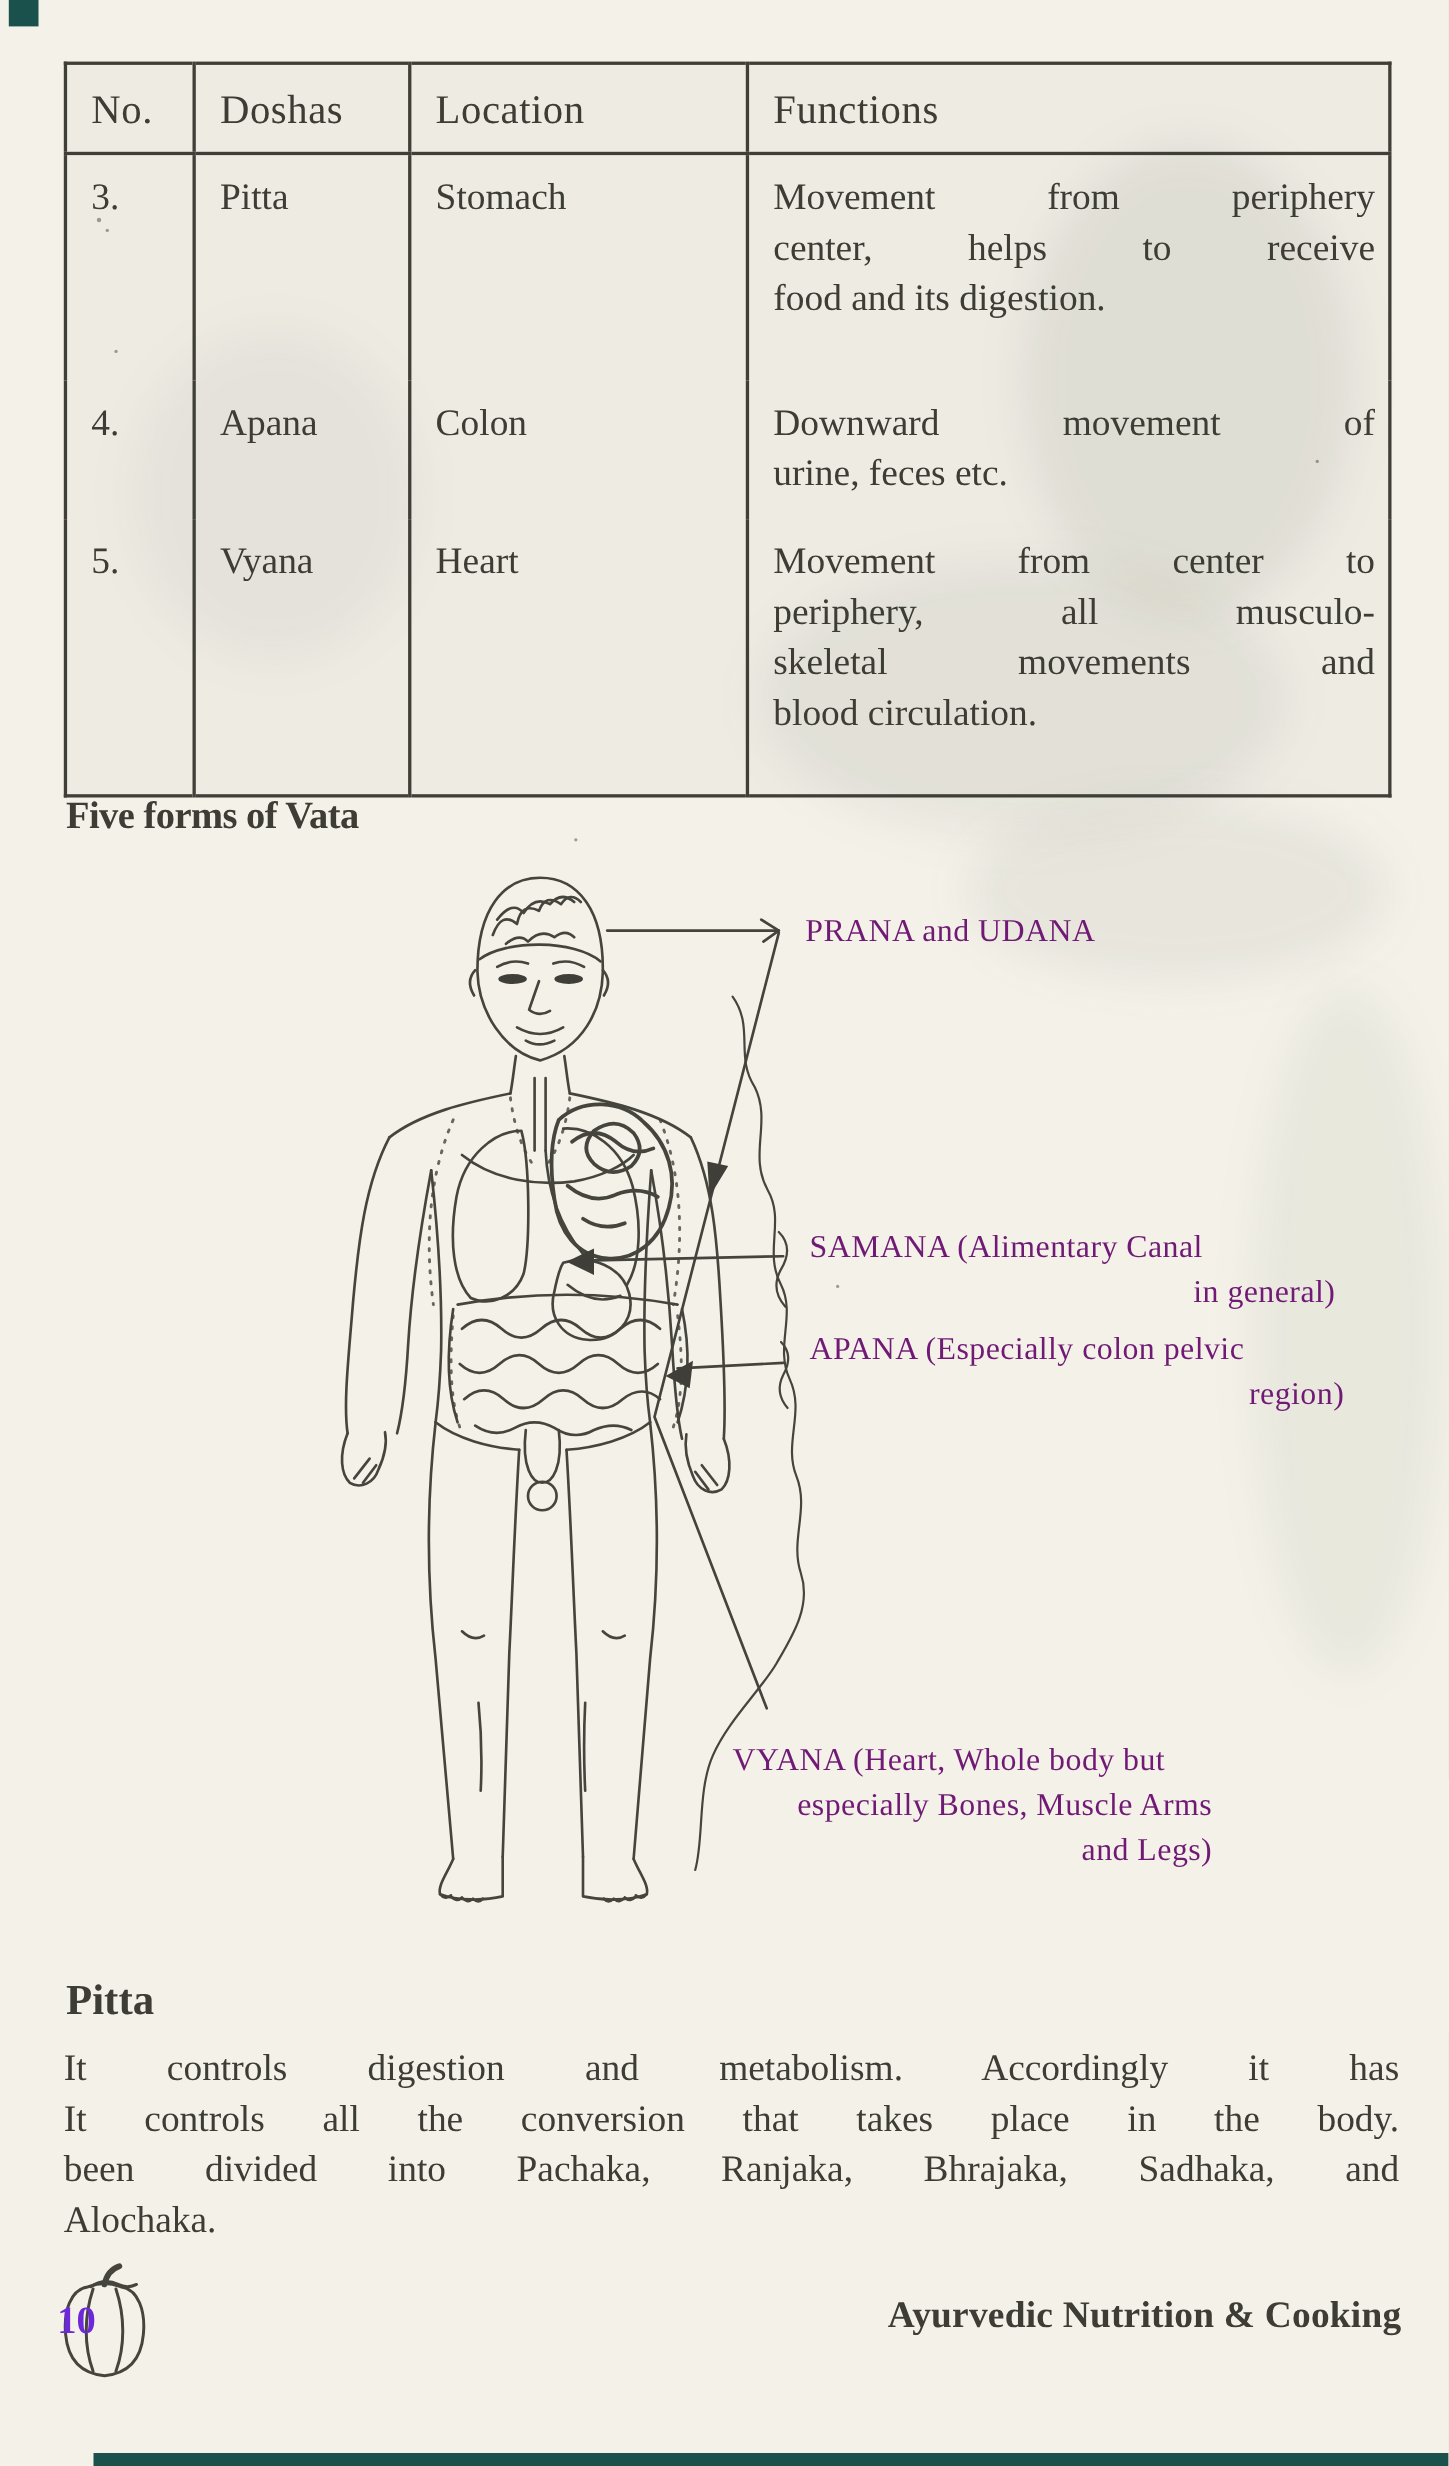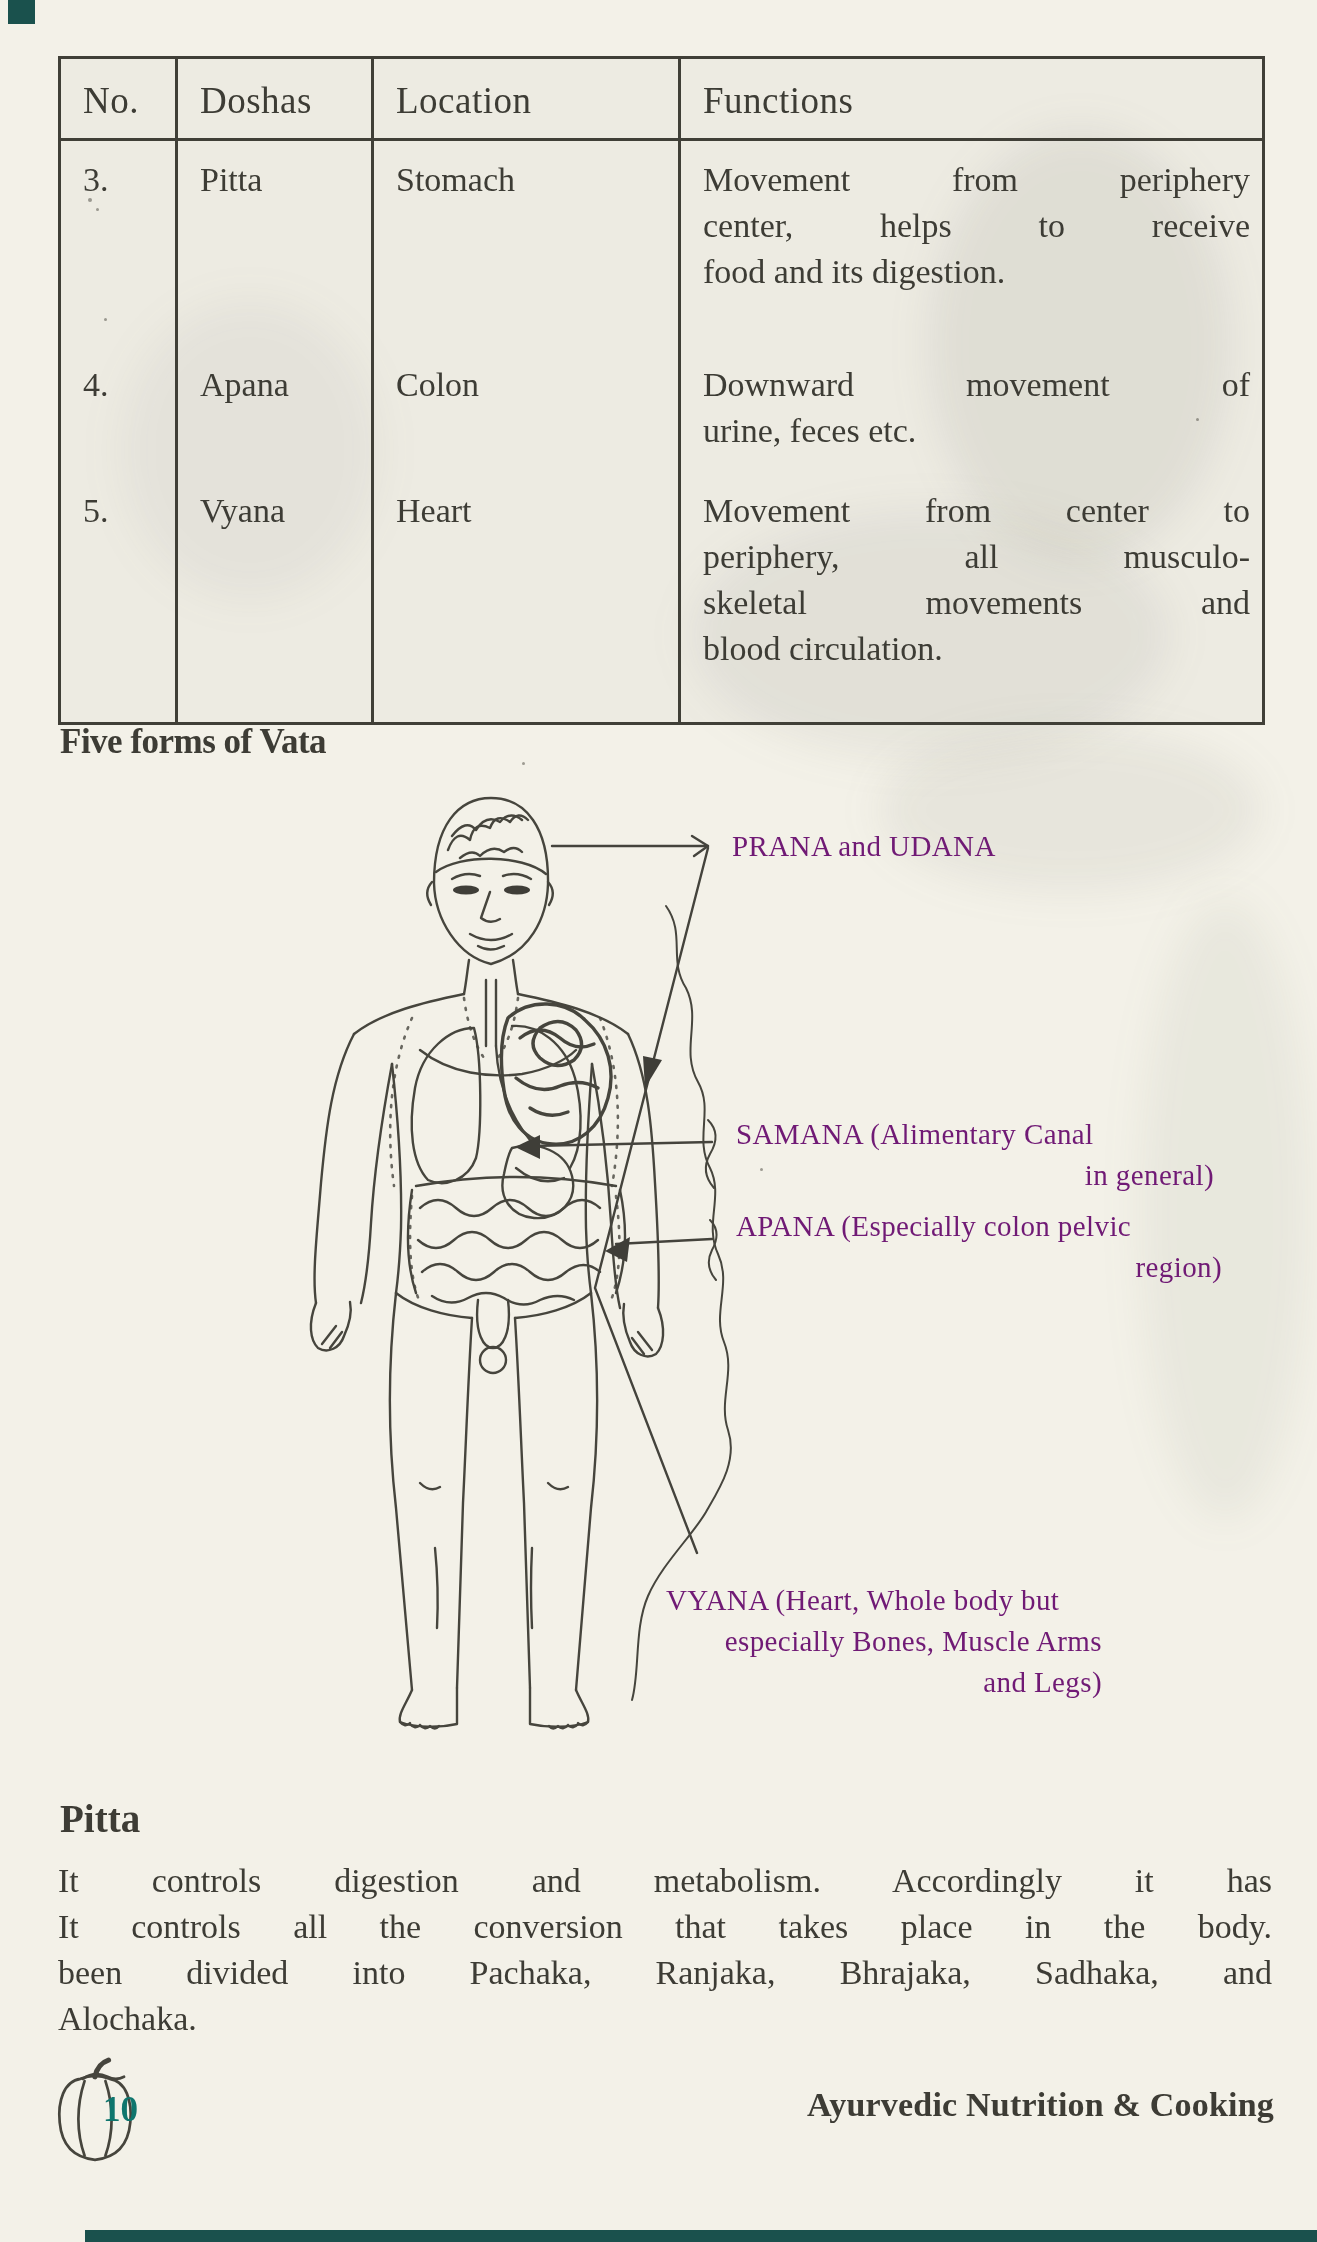--- a/index.html
+++ b/index.html
@@ -72,8 +72,8 @@
   
   .page-badge{position:absolute;left:52px;top:2056px;width:86px;height:108px;}
   .page-badge .num{
-    position:absolute;left:0;top:34px;width:86px;text-align:right;
-    font-size:35px;font-weight:bold;color:#0f766e;
+    position:absolute;left:0;top:34px;width:86px;text-align:left;
+    font-size:35px;font-weight:bold;color:#6d28d9;
   }
   .book-title{
     position:absolute;right:43px;top:2086px;

